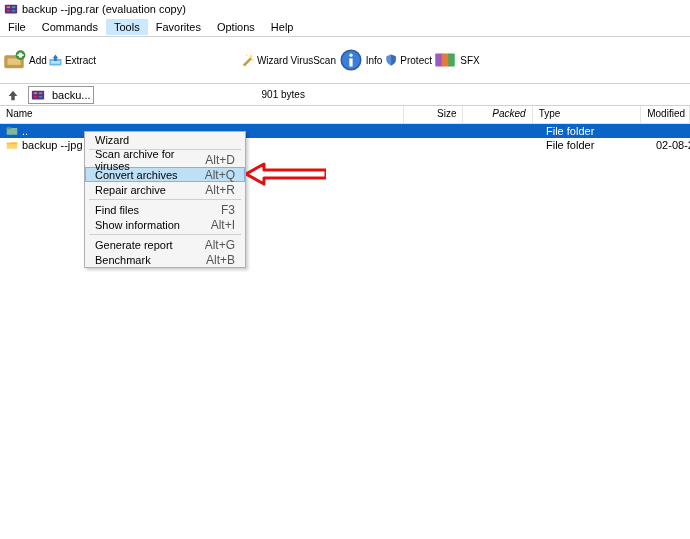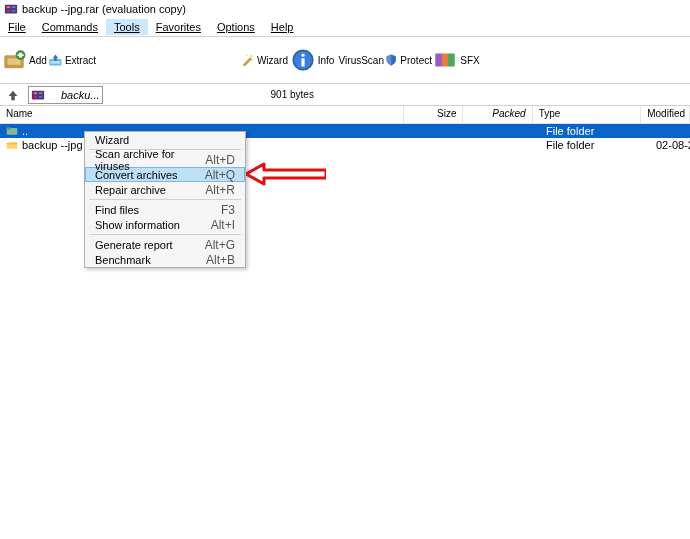--- a/index.html
+++ b/index.html
@@ -10,7 +10,7 @@
 .app-icon { width:14px; height:14px; }
 
 
-.menubar { display:flex; height:18px; align-items:center;text-decoration:underline; }
+.menubar { display:flex; height:18px; align-items:center; }
 .menubar .mi { padding:2px 8px; cursor:default; }
 .menubar .mi.open { background:#cce8ff; }
 

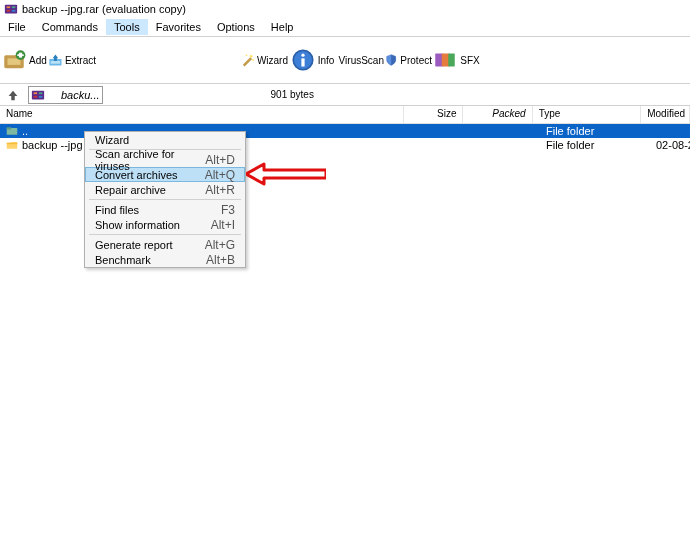--- a/index.html
+++ b/index.html
@@ -115,14 +115,6 @@
   </div>
   <div class="tool">
     <svg viewBox="0 0 32 32">
-        <circle cx="16" cy="16" r="12" fill="#3d7fd6" stroke="#2a5fa8" stroke-width="2"></circle>
-        <rect x="14" y="14" width="4" height="10" fill="#fff"></rect>
-        <circle cx="16" cy="10" r="2" fill="#fff"></circle>
-      </svg>
-    <span class="lbl">Info</span>
-  </div>
-  <div class="tool">
-    <svg viewBox="0 0 32 32">
         <circle cx="16" cy="16" r="12" fill="#43b843"></circle>
         <circle cx="16" cy="16" r="6" fill="#2a8a2a"></circle>
         <g stroke="#2a8a2a" stroke-width="2">
@@ -136,6 +128,14 @@
   </div>
   <div class="tool">
     <svg viewBox="0 0 32 32">
+        <circle cx="16" cy="16" r="12" fill="#3d7fd6" stroke="#2a5fa8" stroke-width="2"></circle>
+        <rect x="14" y="14" width="4" height="10" fill="#fff"></rect>
+        <circle cx="16" cy="10" r="2" fill="#fff"></circle>
+      </svg>
+    <span class="lbl">Info</span>
+  </div>
+  <div class="tool">
+    <svg viewBox="0 0 32 32">
         <path d="M16 4 L26 8 V16 C26 24 16 28 16 28 C16 28 6 24 6 16 V8 Z" fill="#5a8fe0" stroke="#3a68b5"></path>
         <path d="M16 4 L26 8 V16 C26 24 16 28 16 28 V4 Z" fill="#3a68b5"></path>
       </svg>

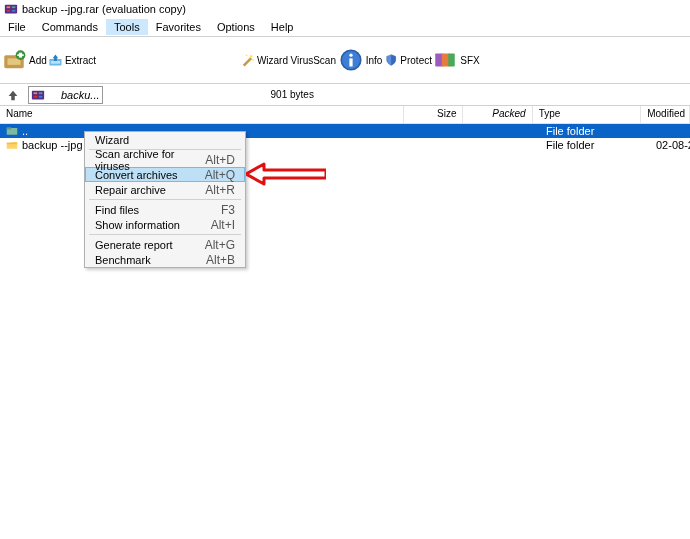--- a/index.html
+++ b/index.html
@@ -23,7 +23,7 @@
 
 .locbar { display:flex; height:22px; align-items:center; border-bottom:1px solid #d0d0d0; padding:0 4px; gap:6px; }
 .up { width:18px; height:18px; display:flex; align-items:center; justify-content:center; }
-.loc-field { display:flex; align-items:center; gap:16px; border:1px solid #999; height:18px; padding:0 2px; flex-shrink:0;font-style:italic; }
+.loc-field { display:flex; align-items:center; gap:7px; border:1px solid #999; height:18px; padding:0 2px; flex-shrink:0; }
 .loc-icon { width:14px; height:14px; }
 .extra-text { font-size:10px; }
 

